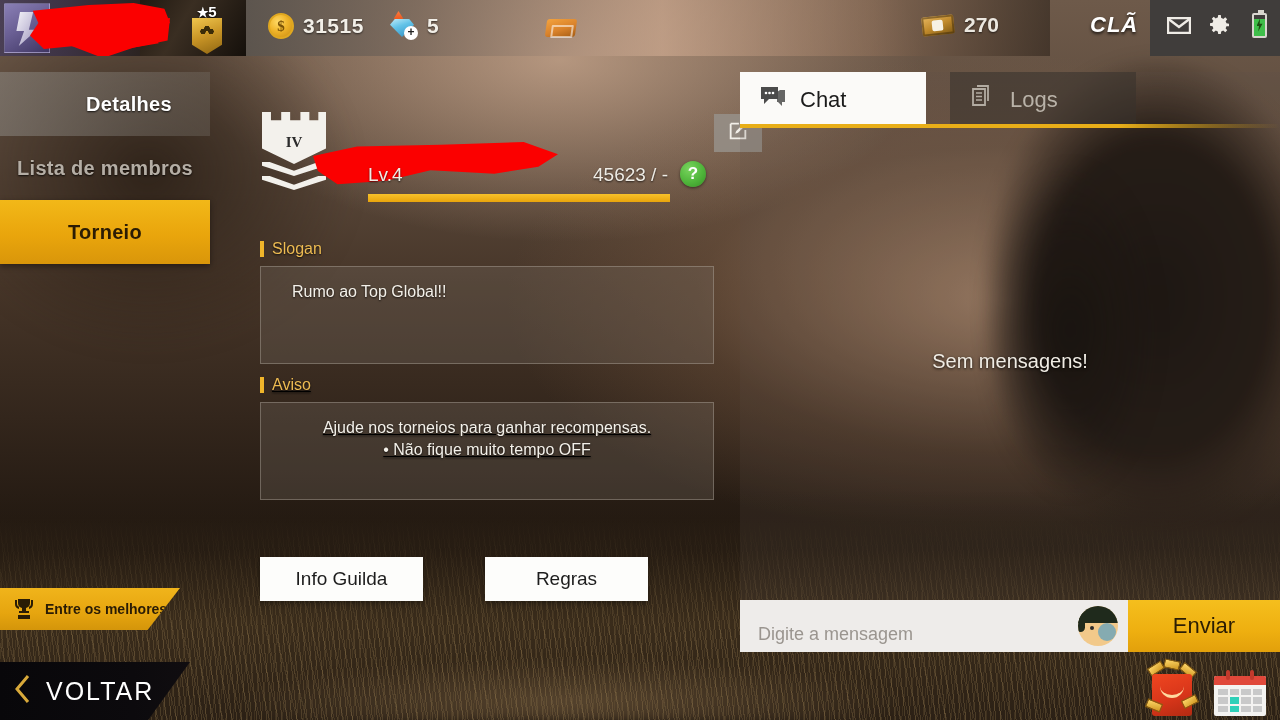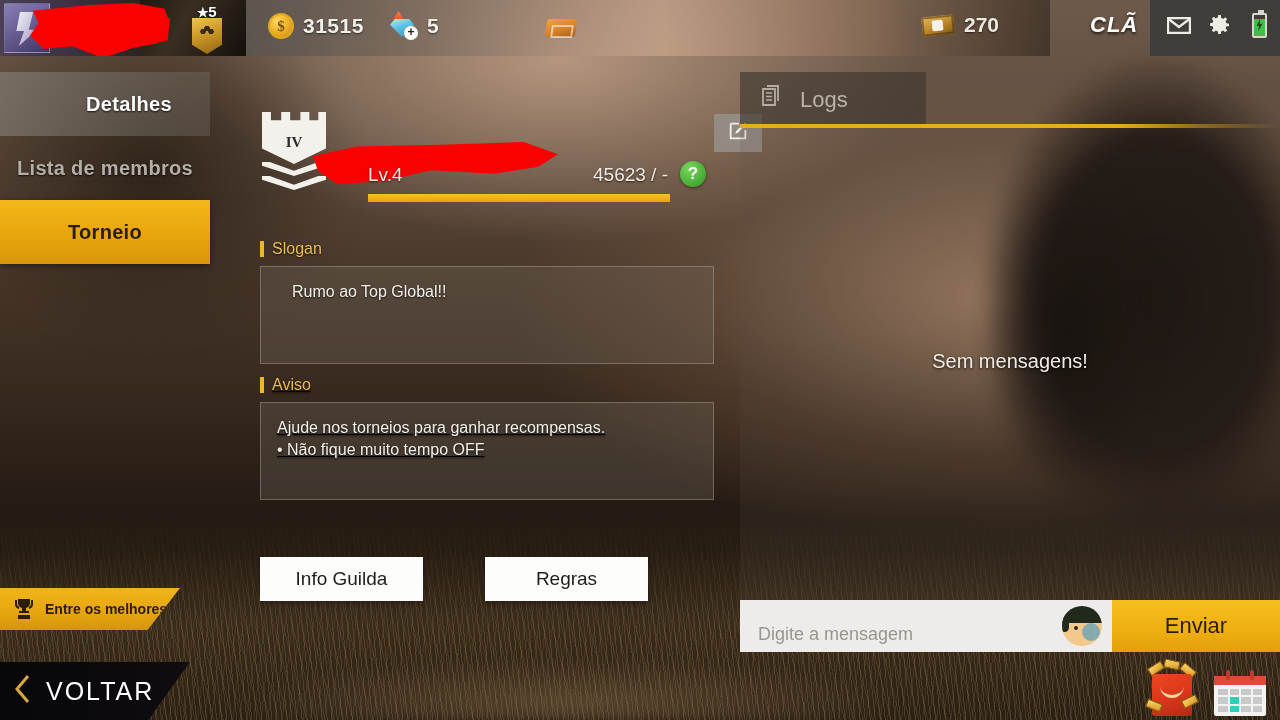--- a/index.html
+++ b/index.html
@@ -513,6 +513,18 @@
 
   <div class="chat-panel">
     <div class="chat-tabs">
+      <div class="tab active">
+        <span>
+          <svg width="26" height="22" viewBox="0 0 26 22">
+              <path fill="#4b4b4b" d="M1 1h17v12H9l-5 5v-5H1z"></path>
+              <path fill="#4b4b4b" d="M20 4h5v12h-3v4l-4-4h-1V6z" opacity=".85"></path>
+              <circle cx="6" cy="7" r="1.3" fill="#fff"></circle>
+              <circle cx="9.5" cy="7" r="1.3" fill="#fff"></circle>
+              <circle cx="13" cy="7" r="1.3" fill="#fff"></circle>
+            </svg>
+        </span>
+        <span>Chat</span>
+      </div>
       <div class="tab inactive">
         <span>
           <svg width="26" height="24" viewBox="0 0 26 24">

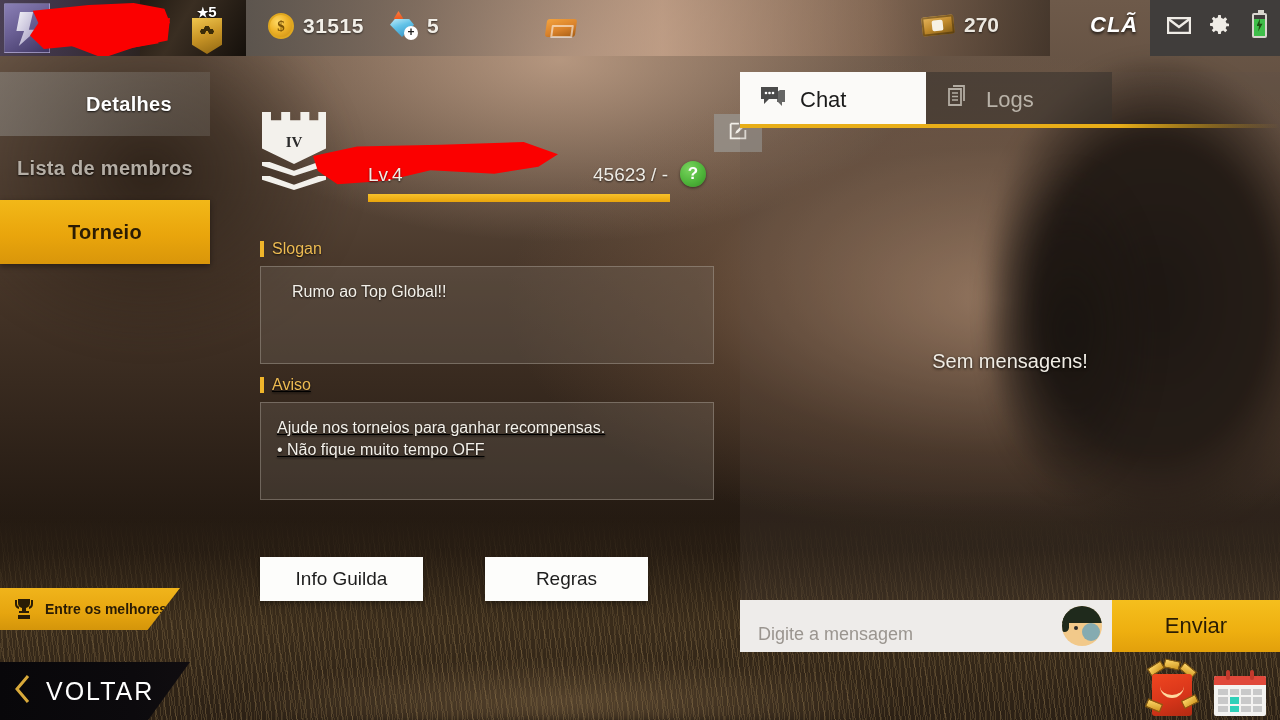--- a/index.html
+++ b/index.html
@@ -297,7 +297,7 @@
     font-size: 22px; cursor: pointer;
   }
   .tab.active { background: #fbfaf8; color: #1b1b1b; width: 186px; }
-  .tab.inactive { background: rgba(55,50,44,0.55); color: #b9b2a8; width: 186px; }
+  .tab.inactive { background: rgba(55,50,44,0.55); color: #b9b2a8; width: 186px; margin-left: 24px; }
   .tab-underline {
     position: absolute; left: 0; bottom: 0; width: 540px; height: 4px;
     background: linear-gradient(to right, #e8ae18 0%, #e8ae18 70%, rgba(232,174,24,0) 100%);

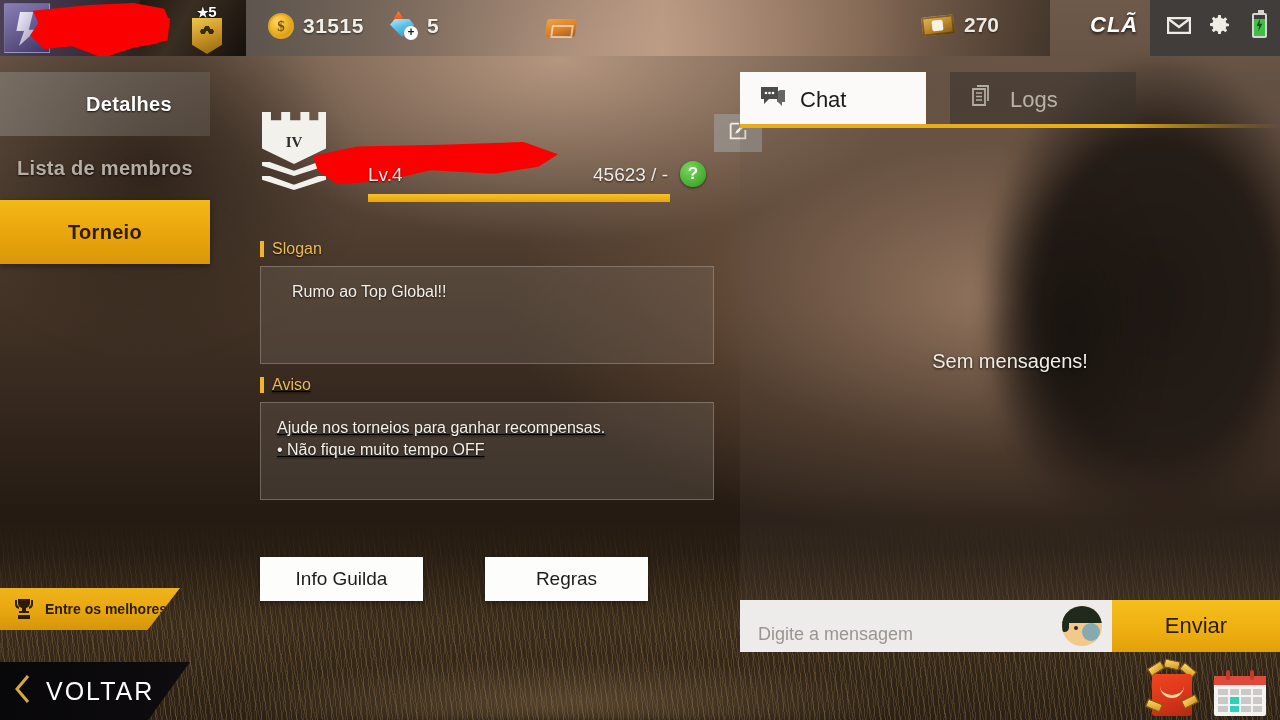--- a/index.html
+++ b/index.html
@@ -275,7 +275,7 @@
     text-shadow: 0 1px 2px rgba(0,0,0,.75);
   }
   .sec-box.slogan { height: 98px; padding-left: 31px; }
-  .sec-box.aviso { height: 98px; }
+  .sec-box.aviso { height: 98px; text-align: center; }
   .sec-slogan-wrap { top: 160px; }
   .sec-aviso-wrap { top: 296px; text-decoration: underline; }
 

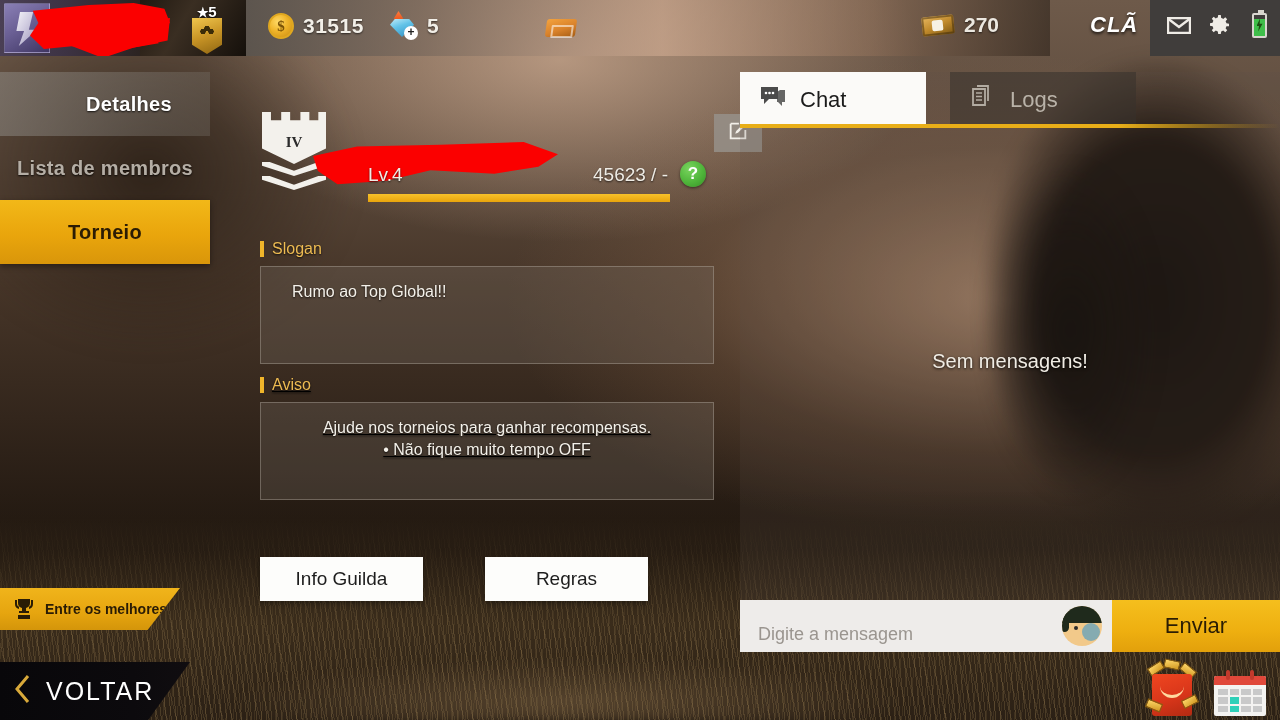--- a/index.html
+++ b/index.html
@@ -323,7 +323,7 @@
   .emoji-btn .eye { position: absolute; left: 12px; top: 20px; width: 4px; height: 4px; background: #2b2b2b; border-radius: 50%; }
   .emoji-btn .tear { position: absolute; right: 2px; top: 17px; width: 18px; height: 18px; border-radius: 50%; background: rgba(96,160,190,0.75); }
   .send-btn {
-    width: 168px; background: linear-gradient(to bottom, #f5bf1d 0%, #eeaf10 60%, #e2a00b 100%);
+    width: 152px; background: linear-gradient(to bottom, #f5bf1d 0%, #eeaf10 60%, #e2a00b 100%);
     color: #2b1d04; font-size: 22px; display: flex; align-items: center; justify-content: center;
     cursor: pointer;
   }

